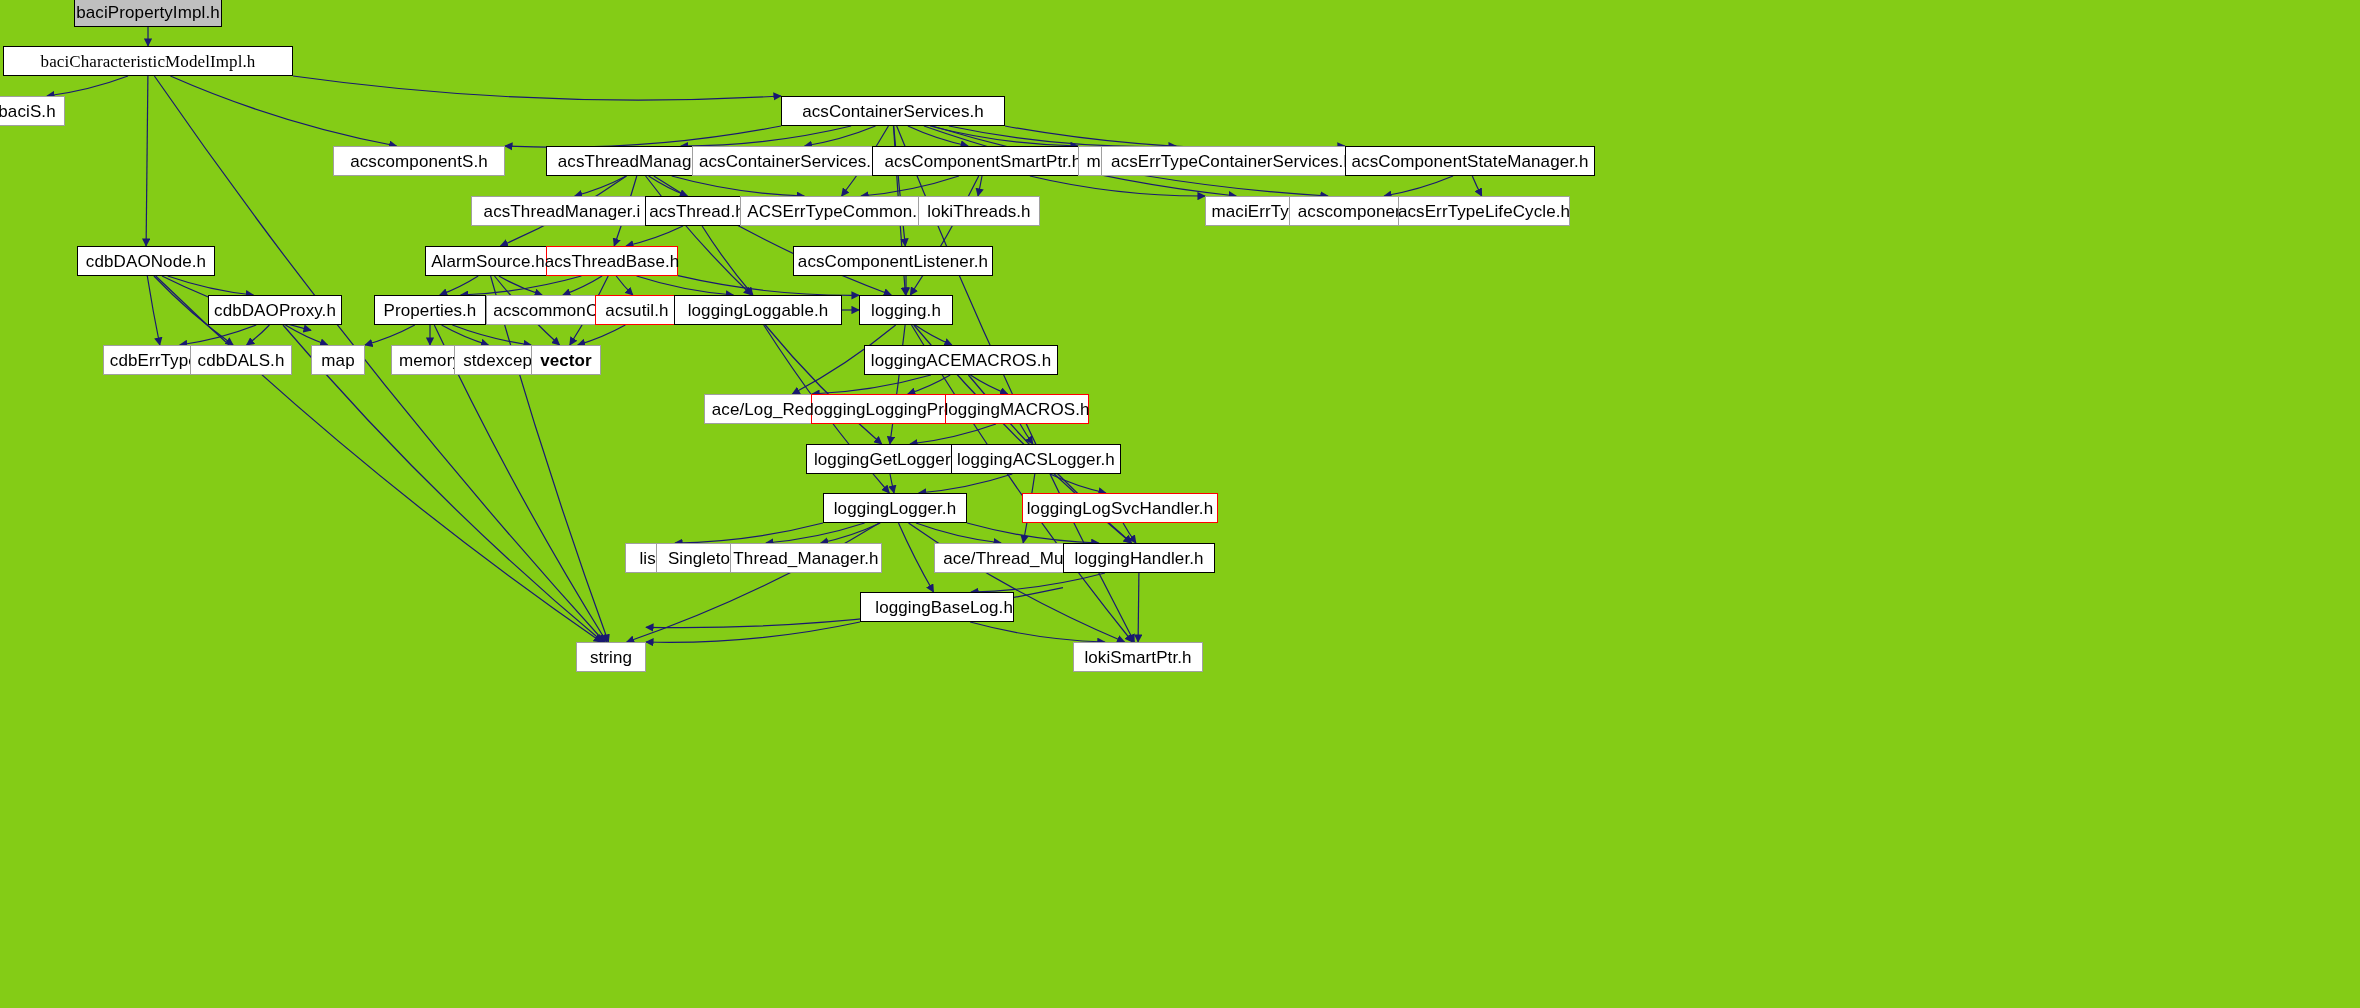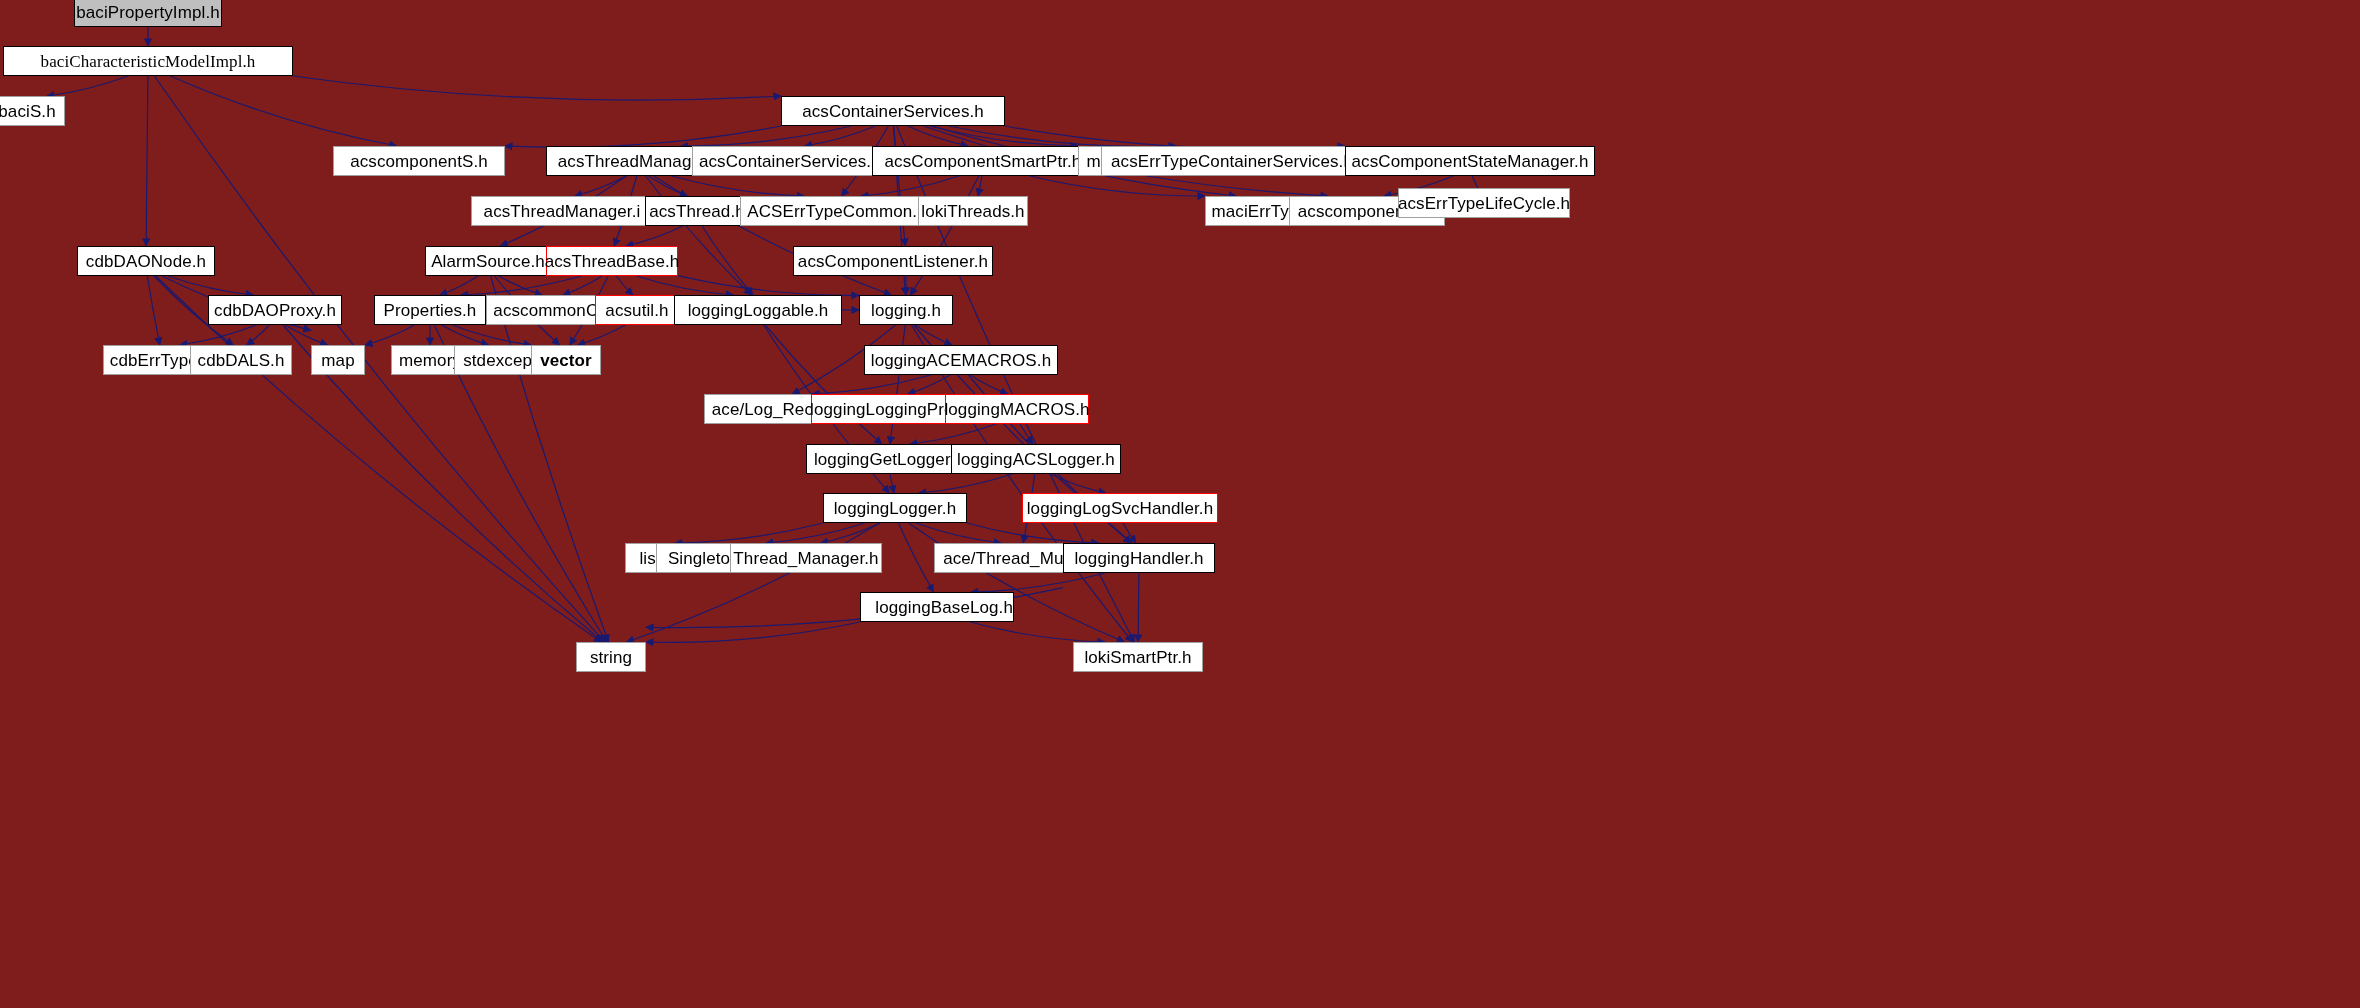--- a/index.html
+++ b/index.html
@@ -12,7 +12,7 @@
     position: relative;
     width: 2360px;
     height: 1008px;
-    background: #7f1d1d;
+    background: #84cc16;
     font-family: "Liberation Sans", sans-serif;
     overflow: hidden;
   }

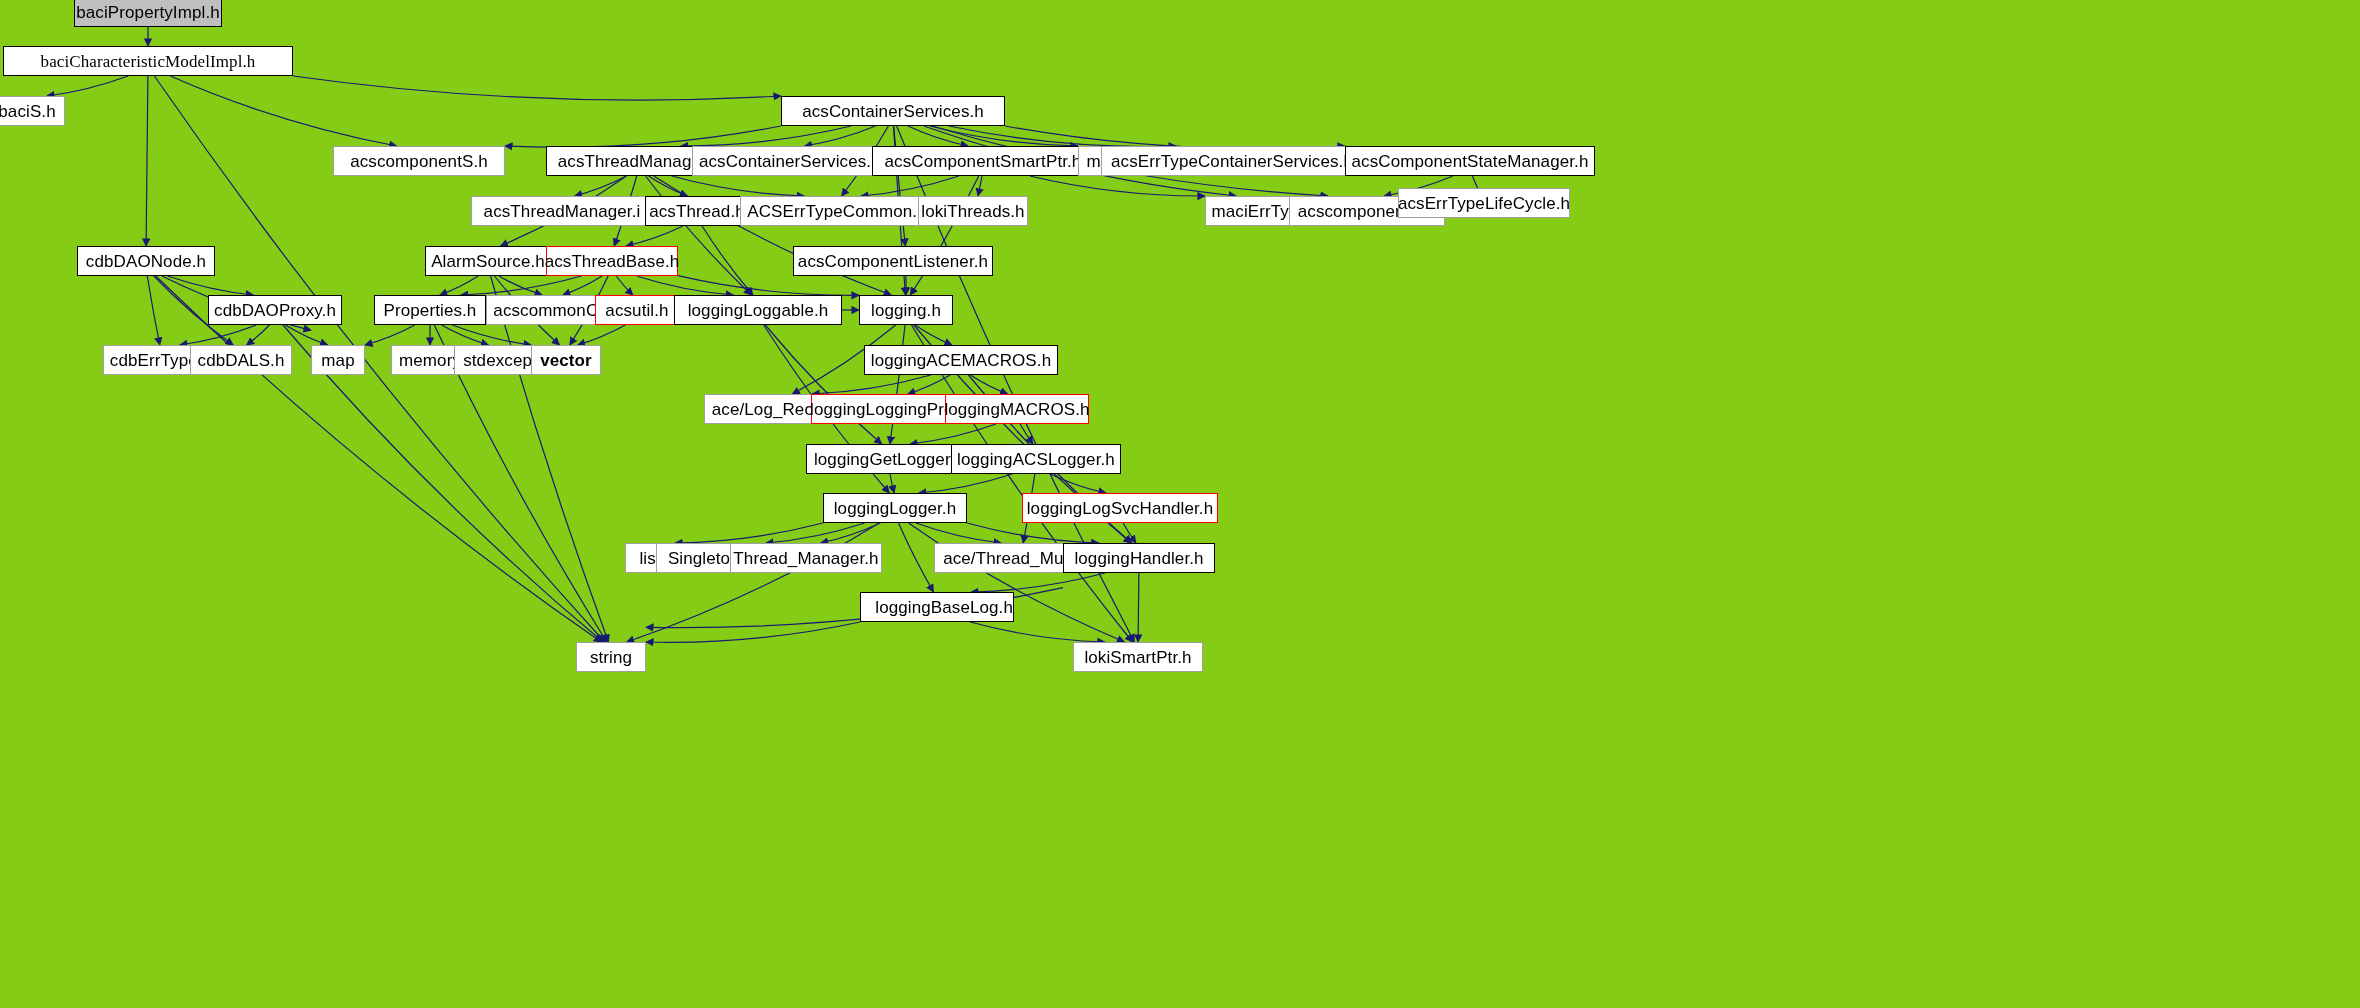--- a/index.html
+++ b/index.html
@@ -191,7 +191,7 @@
       <div class="node grey" style="width: 194px; left: 740px; top: 196px;">
         <span class="lbl">ACSErrTypeCommon.h</span>
       </div>
-      <div class="node grey" style="width: 110px; left: 918px; top: 196px;">
+      <div class="node grey" style="width: 122px; left: 918px; top: 196px;">
         <span class="lbl">lokiThreads.h</span>
       </div>
       <div class="node grey" style="width: 124px; left: 1205px; top: 196px;">

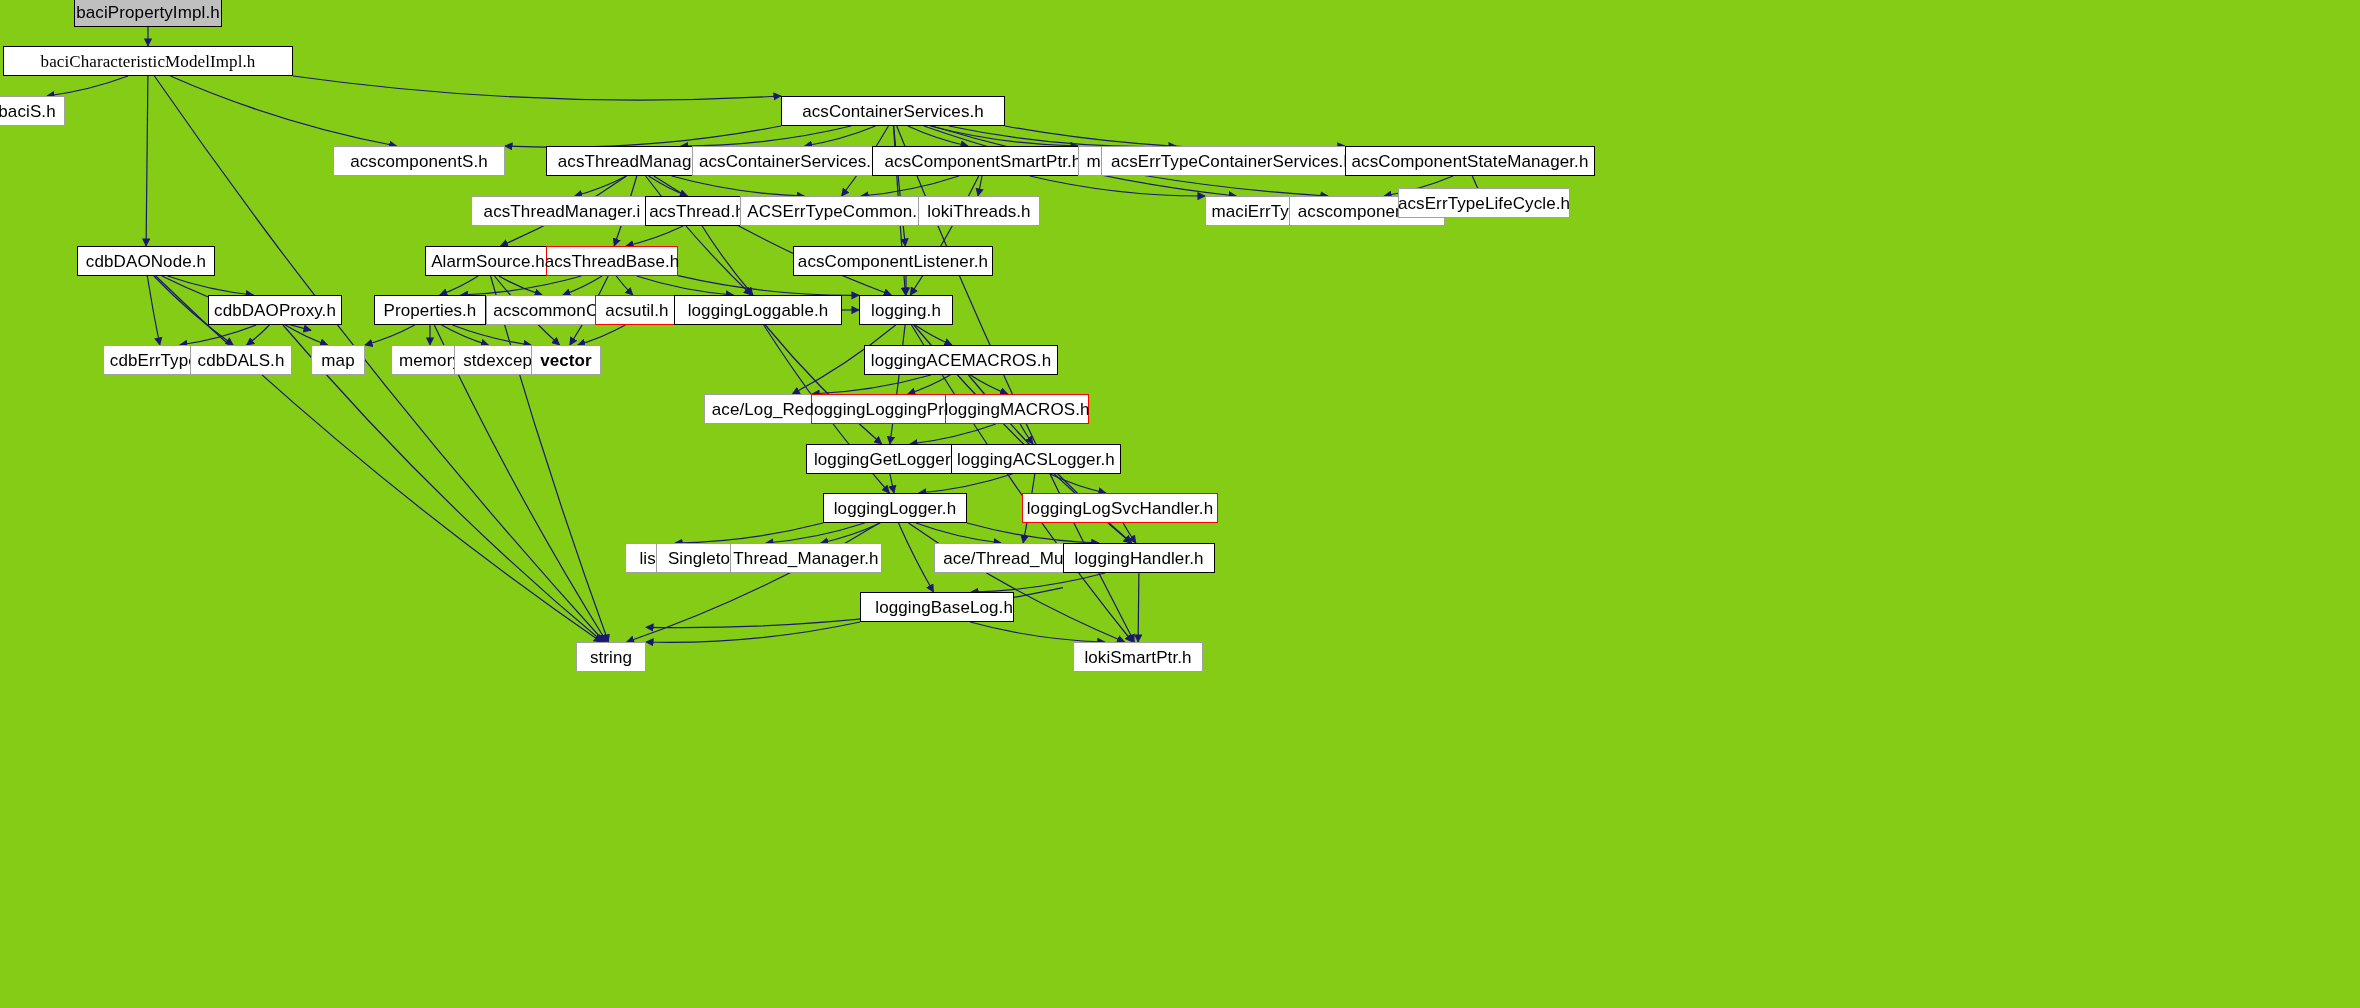--- a/index.html
+++ b/index.html
@@ -200,7 +200,7 @@
       <div class="node grey" style="width: 156px; left: 1289px; top: 196px;">
         <span class="lbl">acscomponentC.h</span>
       </div>
-      <div class="node grey" style="width: 172px; left: 1398px; top: 188px; text-align: center;">
+      <div class="node grey" style="width: 172px; left: 1398px; top: 196px; text-align: center;">
         <span class="lbl">acsErrTypeLifeCycle.h</span>
       </div>
       <div class="node black" style="width: 138px; left: 77px; top: 246px;">

